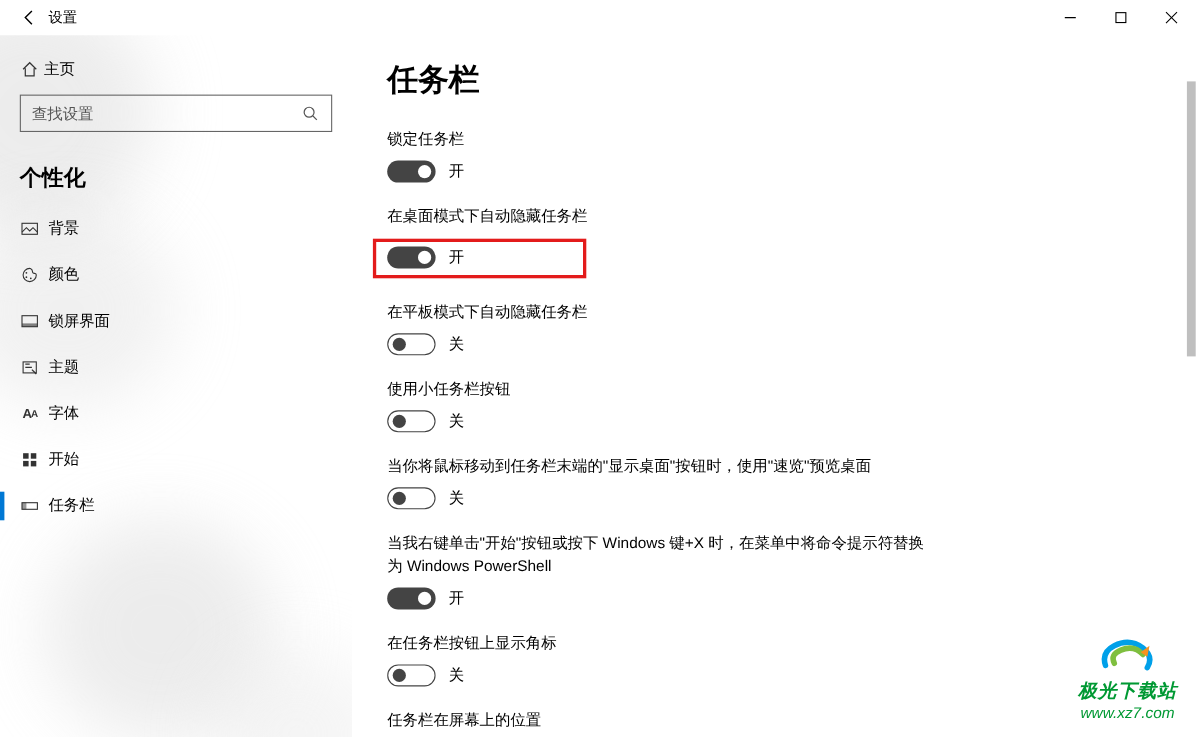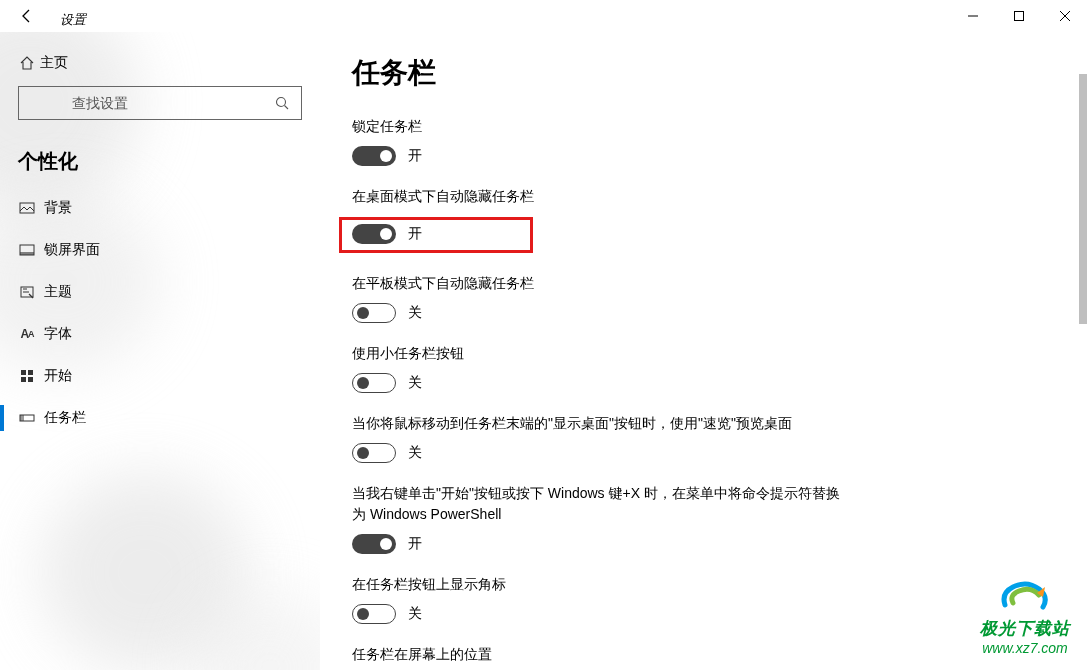--- a/index.html
+++ b/index.html
@@ -8,7 +8,7 @@
 
 
 .titlebar { height: 40px; display: flex; align-items: center; justify-content: space-between; padding-left: 14px; }
-.titlebar-left { display: flex; align-items: flex-end; gap: 20px; font-style: italic; }
+.titlebar-left { display: flex; align-items: center; gap: 4px; }
 .back-btn { width: 26px; height: 26px; display: flex; align-items: center; justify-content: center; cursor: pointer; font-size: 16px; }
 .app-title { font-size: 13px; }
 .window-controls { display: flex; }

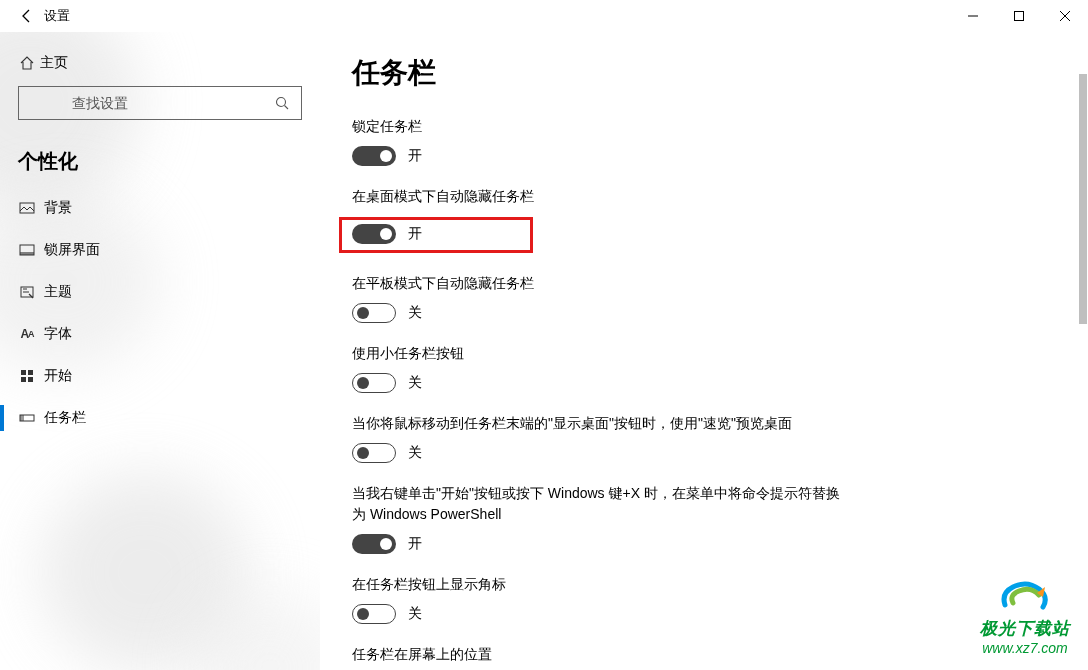--- a/index.html
+++ b/index.html
@@ -23,7 +23,7 @@
 .sidebar-inner { position: relative; z-index: 1; }
 .home-row { display: flex; align-items: center; gap: 4px; padding: 8px 18px 14px; font-size: 14px; cursor: pointer; }
 .search-box { margin: 0 18px 18px; height: 34px; border: 1px solid #666; display: flex; align-items: center; justify-content: space-between; padding: 0 10px; }
-.search-box input { border: none; outline: none; background: transparent; font-size: 14px; flex: 1; color: #555; margin-left: 43px; }
+.search-box input { border: none; outline: none; background: transparent; font-size: 14px; flex: 1; color: #555; }
 .search-box input::placeholder { color: #555; }
 .category-label { padding: 10px 18px 12px; font-size: 20px; font-weight: 600; }
 .nav-item { display: flex; align-items: center; gap: 8px; padding: 12px 18px; font-size: 14px; cursor: pointer; position: relative; }

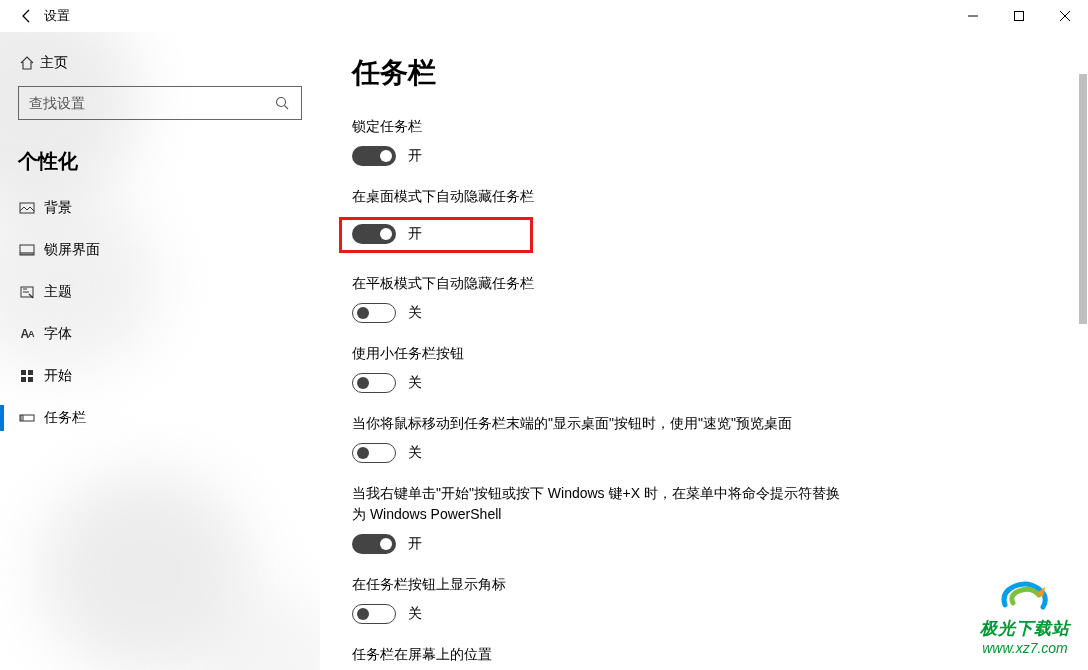--- a/index.html
+++ b/index.html
@@ -137,6 +137,17 @@
         <div class="nav-item">
           <span class="nav-icon">
               <svg viewBox="0 0 16 16">
+                <path d="M8 2 A6 6 0 1 0 14 8 C14 6 12 7 11 6 C10 5 11 3 9 2.3 C8.7 2.1 8.3 2 8 2 Z" stroke="#333" stroke-width="1" fill="none"></path>
+                <circle cx="5" cy="6" r="0.8" fill="#333"></circle>
+                <circle cx="5" cy="10" r="0.8" fill="#333"></circle>
+                <circle cx="9" cy="11" r="0.8" fill="#333"></circle>
+              </svg>
+            </span>
+          <span>颜色</span>
+        </div>
+        <div class="nav-item">
+          <span class="nav-icon">
+              <svg viewBox="0 0 16 16">
                 <rect x="1" y="3" width="14" height="10" stroke="#333" stroke-width="1" fill="none"></rect>
                 <rect x="1" y="10" width="14" height="3" fill="#333" opacity="0.6"></rect>
               </svg>

